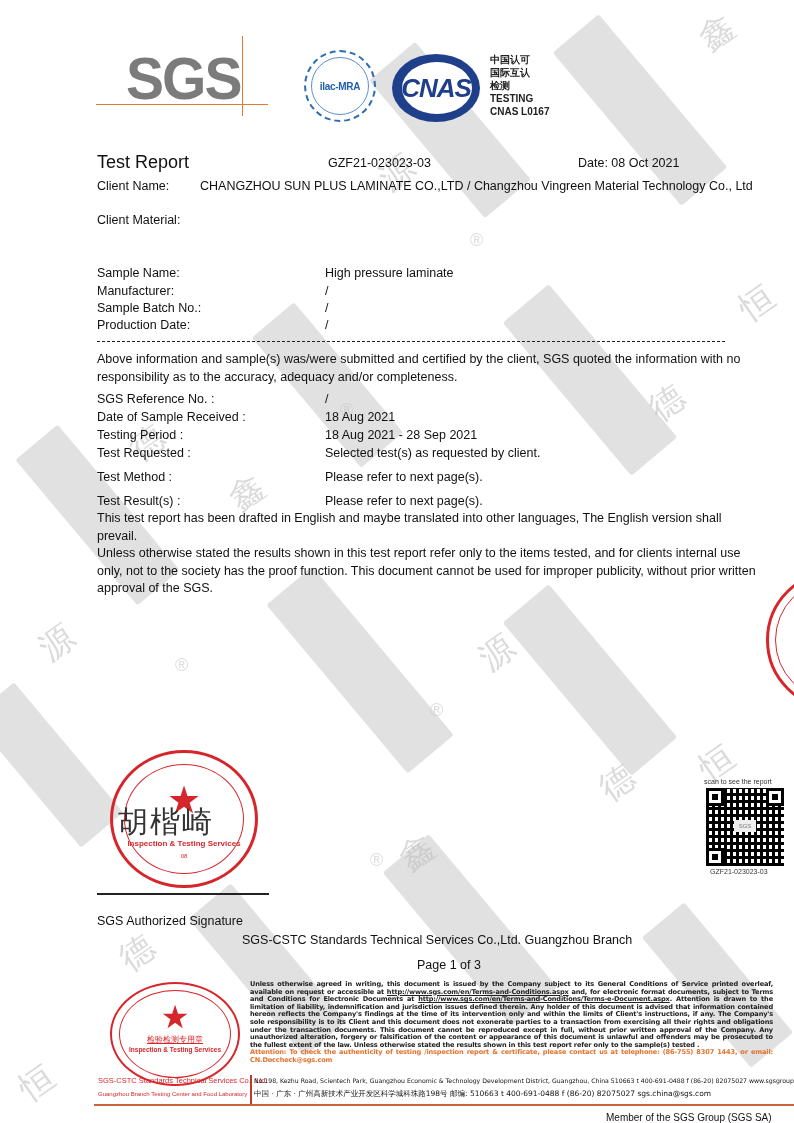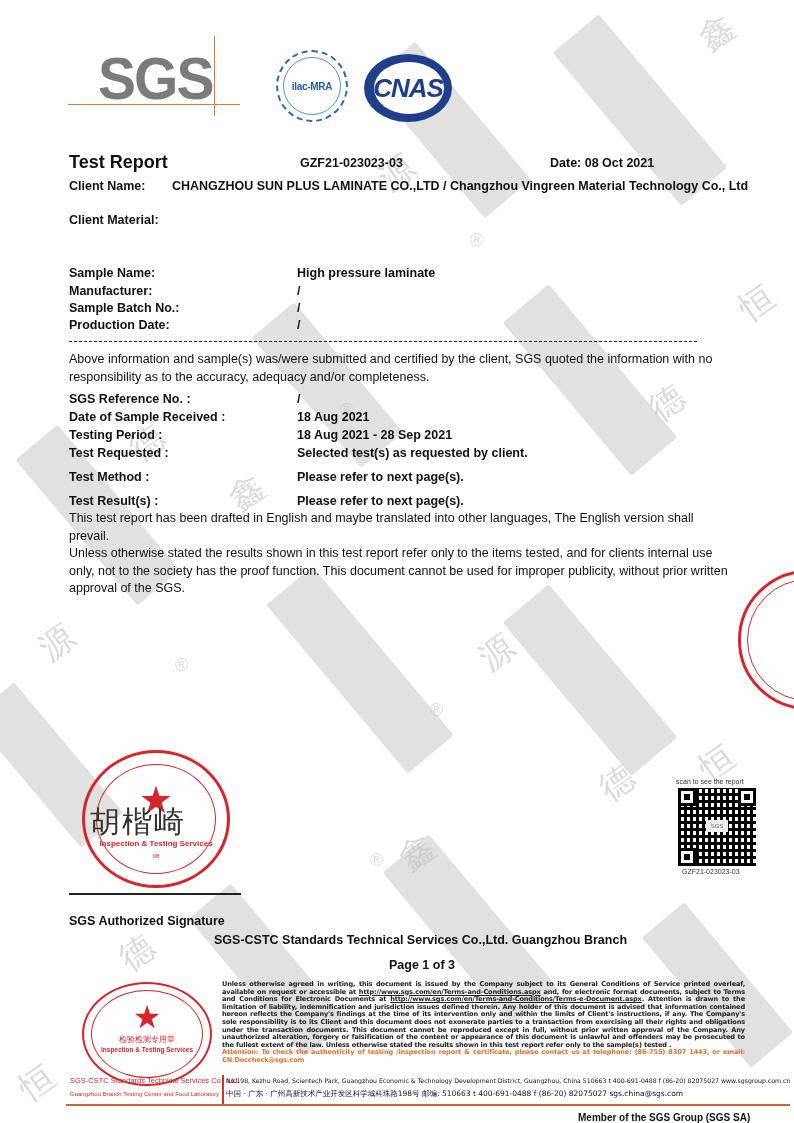--- a/index.html
+++ b/index.html
@@ -16,7 +16,7 @@
     .wm .glyph { position: absolute; color: #bdbdbd; font-size: 34px; opacity: 0.55; transform: rotate(-35deg); font-family: "DejaVu Sans", sans-serif; }
     .wm .reg { position: absolute; color: #c7c7c7; font-size: 18px; opacity: 0.6; }
 
-    .content { position: absolute; inset: 0; z-index: 1; }
+    .content { position: absolute; inset: 0; z-index: 1; margin-left: 28px; }
 
     
     .sgs-logo { left: 98px; top: 44px; font-size: 60px; font-weight: bold; color: #7b7b7b; letter-spacing: -2px; font-family: "Liberation Sans", sans-serif; transform: scaleX(0.95); transform-origin: left; }

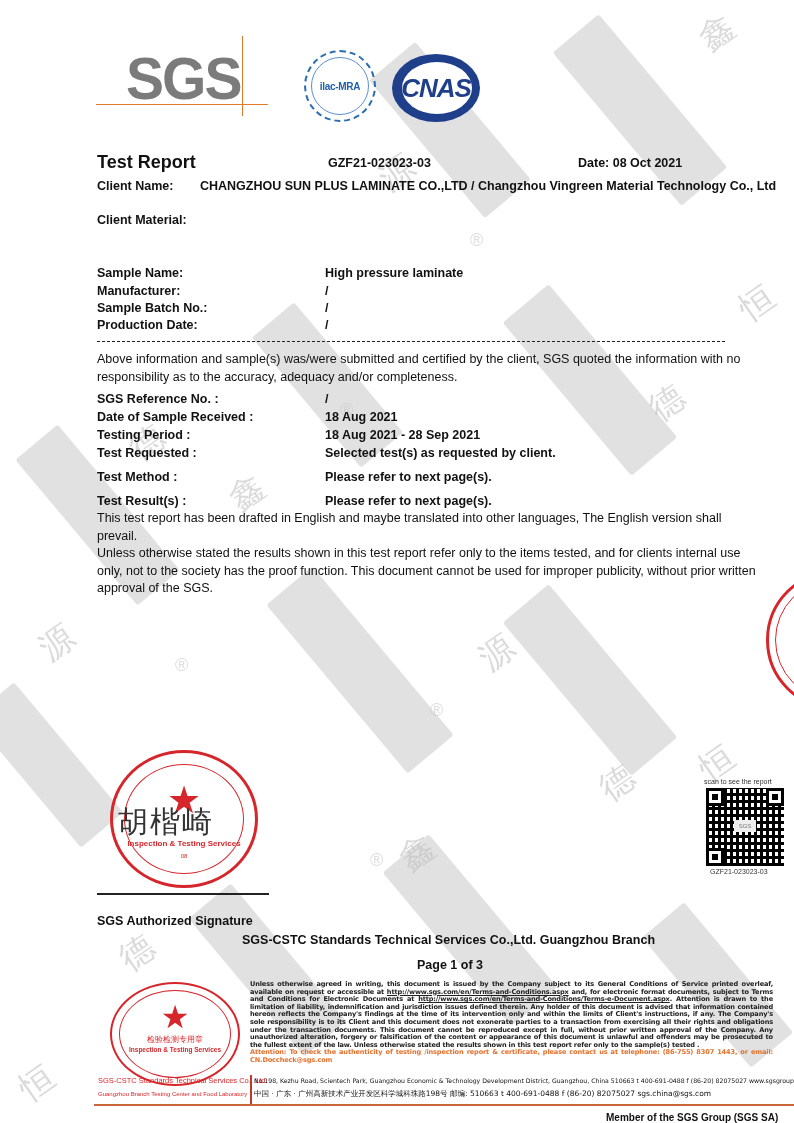--- a/index.html
+++ b/index.html
@@ -134,6 +134,13 @@
     </div>
   </div>
 
+  <div class="abs cnas-lines">
+    <div>中国认可</div>
+    <div>国际互认</div>
+    <div>检测</div>
+    <div>TESTING</div>
+    <div>CNAS L0167</div>
+  </div>
 
   <div class="t title">Test Report</div>
   <div class="t report-no">GZF21-023023-03</div>

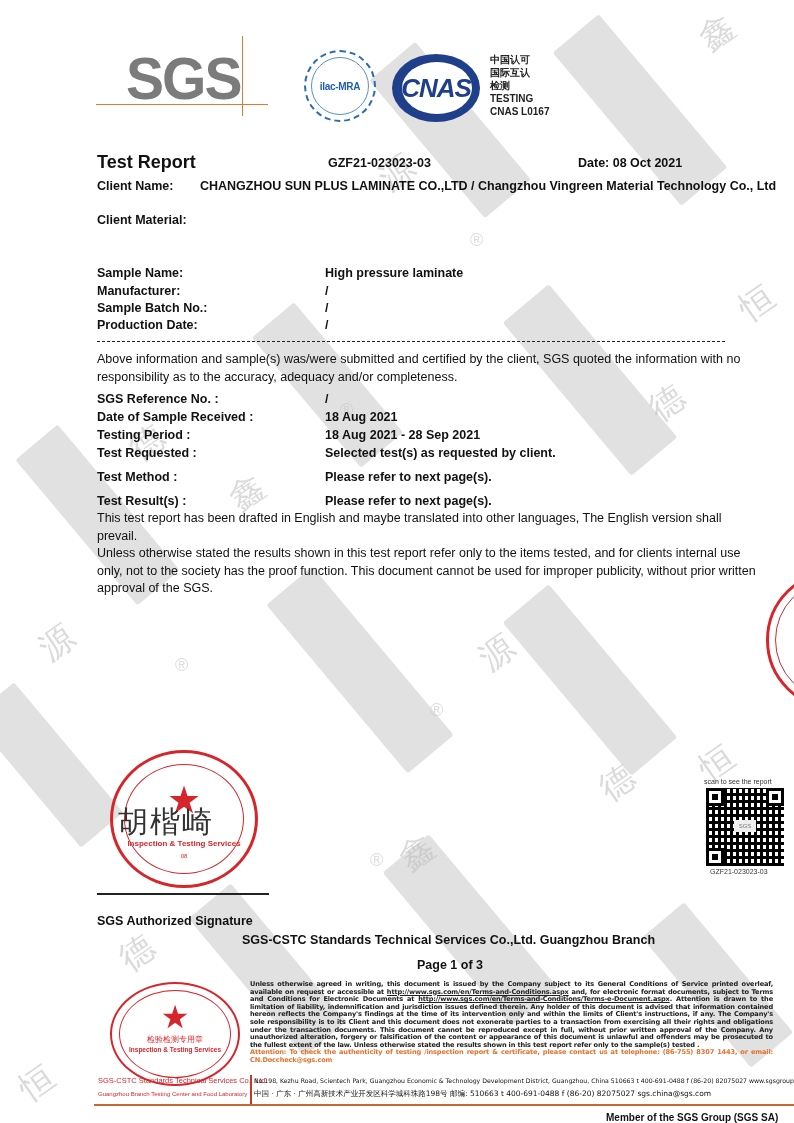--- a/index.html
+++ b/index.html
@@ -34,7 +34,7 @@
     .cnas-lines { left: 462px; top: 53px; font-size: 10px; line-height: 13px; font-weight: bold; color: #222; }
 
     
-    .t { position: absolute; font-size: 12.5px; line-height: 16px; white-space: nowrap; font-weight: bold; }
+    .t { position: absolute; font-size: 12.5px; line-height: 16px; white-space: nowrap; }
     .wrap { white-space: normal; }
     .title { left: 69px; top: 152px; font-size: 18px; line-height: 20px; }
     .report-no { left: 300px; top: 155px; font-size: 12.5px; }

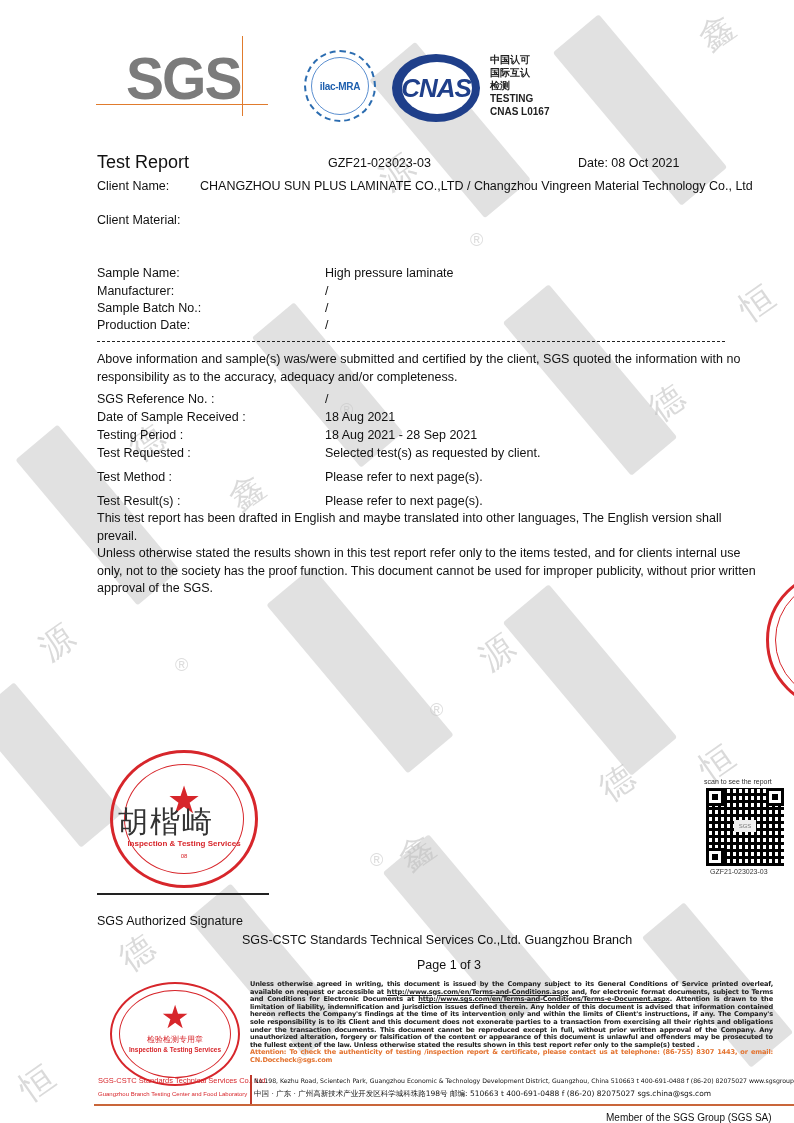--- a/index.html
+++ b/index.html
@@ -208,7 +208,7 @@
   <div class="stamp" style="left:82px; top:982px; width:130px; height:104px; border-width:2px;">
     <div class="inner" style="width:110px; height:86px;"></div>
     <span class="star" style="top:14px; font-size:32px;">★</span>
-    <span class="svc" style="top:50px; font-size:8px; font-weight:normal;">检验检测专用章</span>
+    <span class="svc" style="top:50px; font-size:8px; font-weight:normal;text-decoration:underline;">检验检测专用章</span>
     <span class="svc" style="top:62px; font-size:6.5px;">Inspection &amp; Testing Services</span>
   </div>
   <div class="abs stamp-sub1">SGS-CSTC Standards Technical Services Co., Ltd.</div>

